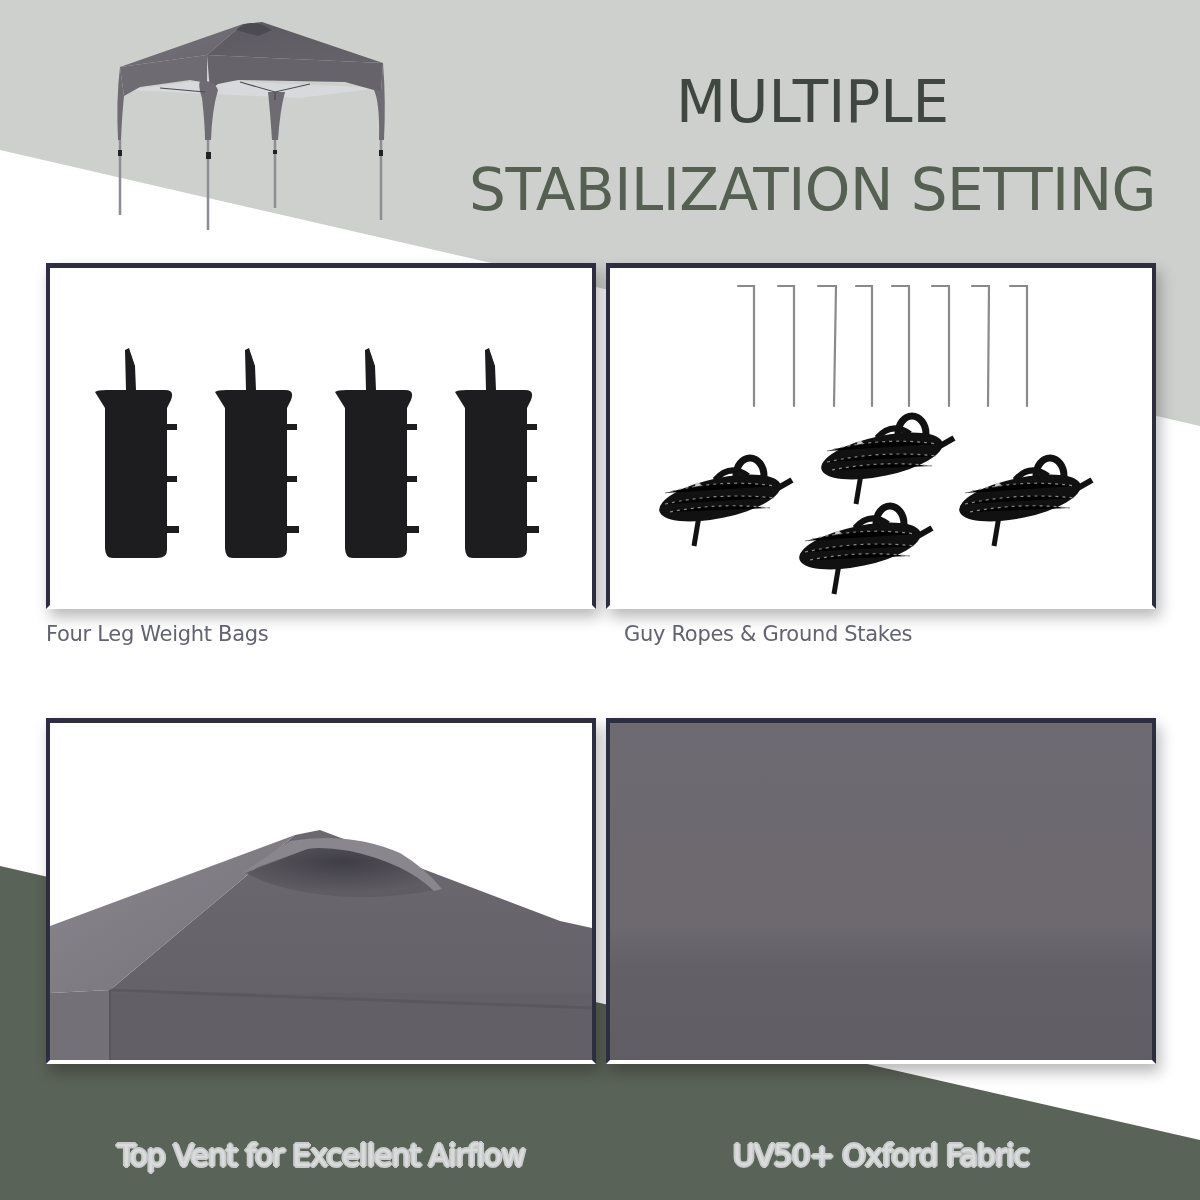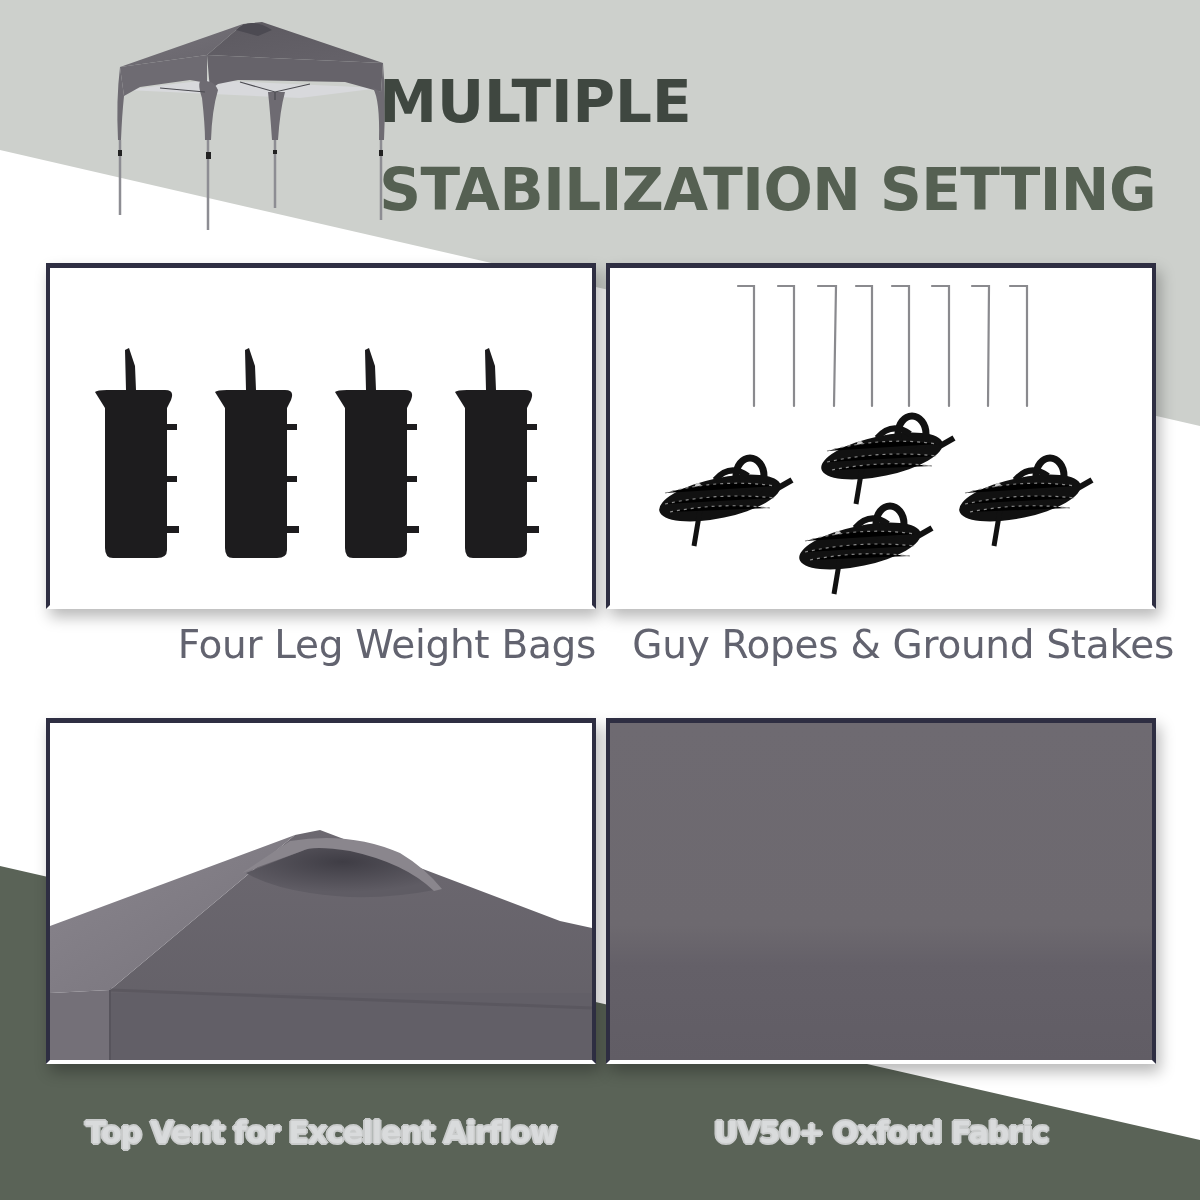--- a/index.html
+++ b/index.html
@@ -11,9 +11,9 @@
   .bg-layer { position: absolute; left: 0; top: 0; width: 1200px; height: 1200px; }
   .title {
     position: absolute; right: 44px; top: 72px;
-    text-align: left;
+    text-align: center;
     font-family: "DejaVu Sans", sans-serif;
-    font-weight: bold;
+    font-weight: normal;
     font-size: 58px; line-height: 60px;
     letter-spacing: 0px;
     color: #4c5549;

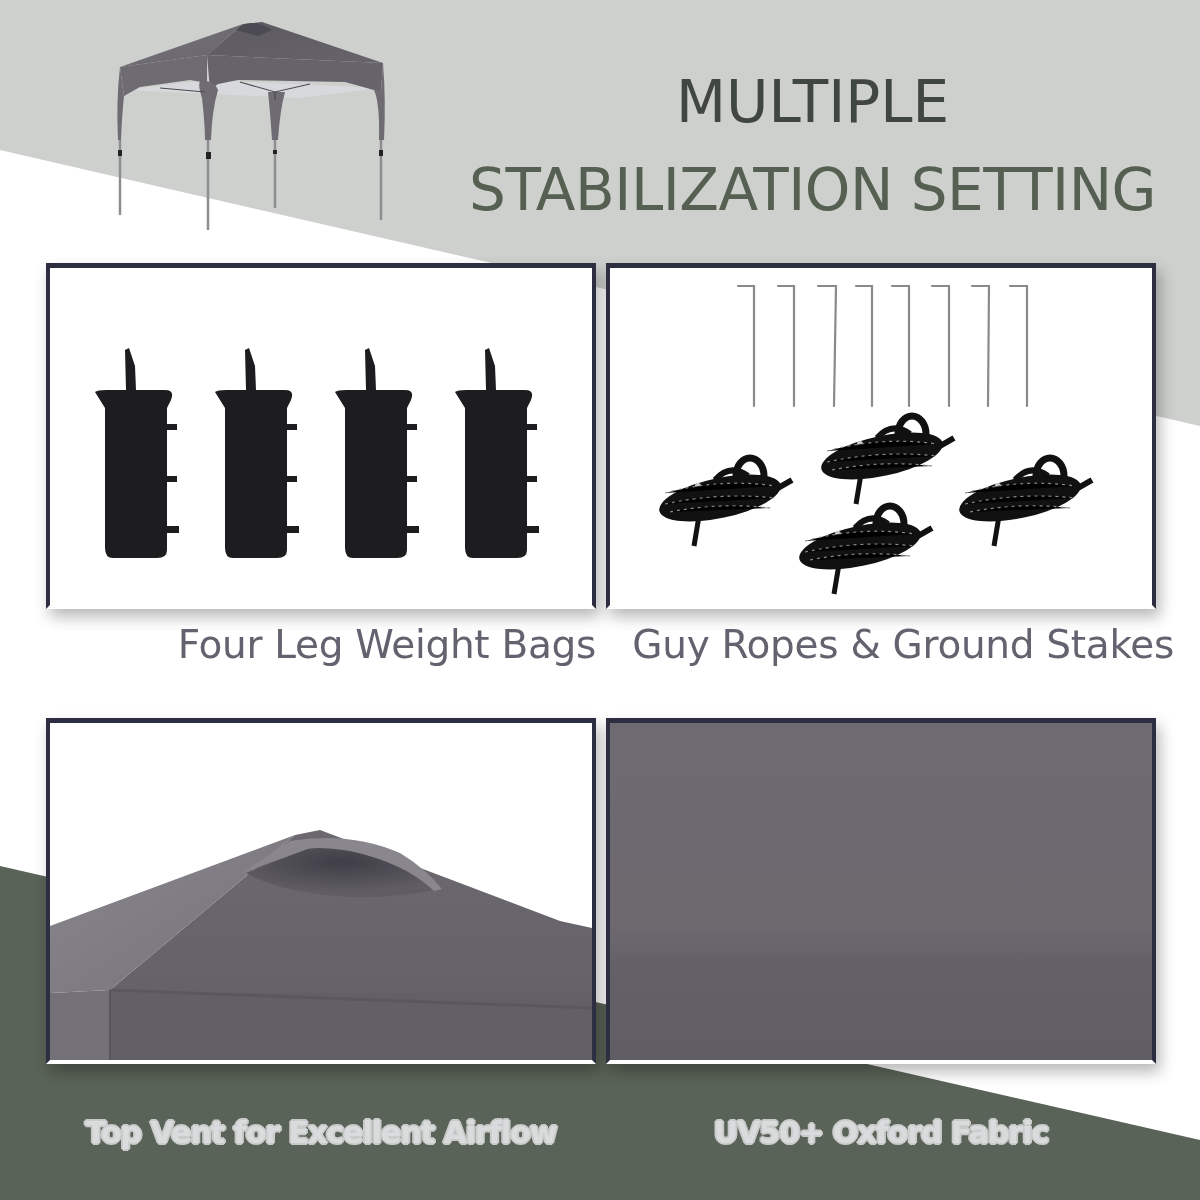--- a/index.html
+++ b/index.html
@@ -47,9 +47,9 @@
   .panel svg { position: absolute; left: 0; top: 0; }
 
   .caption-light {
-    position: absolute; top: 622px; width: 550px; text-align: right;
+    position: absolute; top: 622px; width: 550px; text-align: left;
     font-family: "DejaVu Sans", sans-serif;
-    font-size: 39px; color: #62636f; font-weight: normal;
+    font-size: 21px; color: #62636f; font-weight: normal;
     letter-spacing: -0.3px;
   }
   .caption-outline {

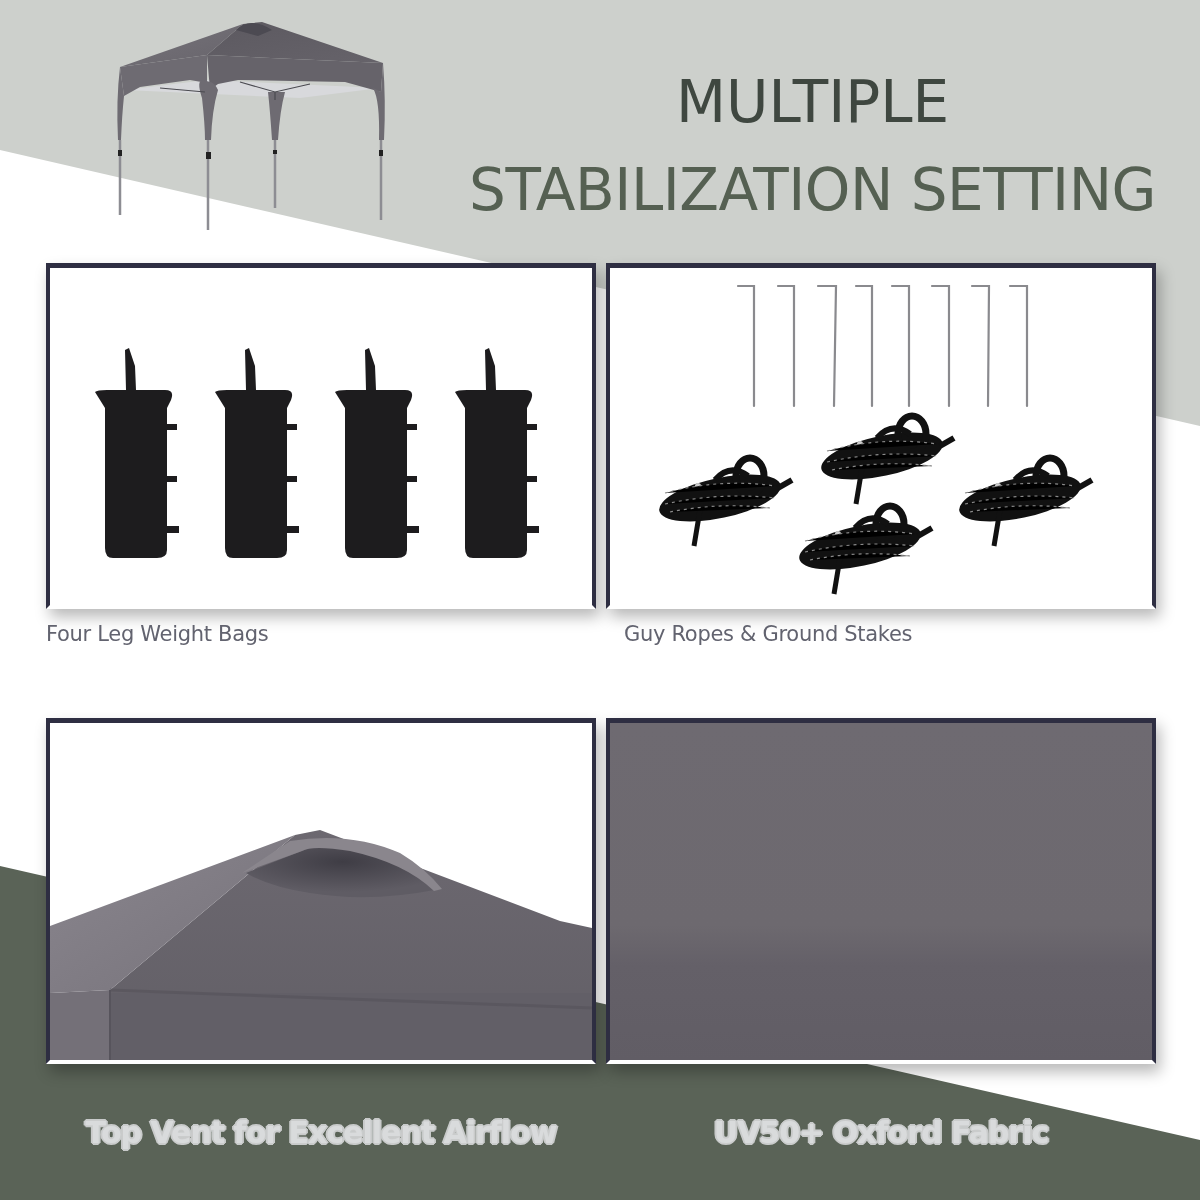--- a/index.html
+++ b/index.html
@@ -53,7 +53,7 @@
     letter-spacing: -0.3px;
   }
   .caption-outline {
-    position: absolute; top: 1115px; width: 550px; text-align: center;
+    position: absolute; top: 1138px; width: 550px; text-align: center;
     font-family: "DejaVu Sans", sans-serif;
     font-size: 30px; color: #d9dbdc; letter-spacing: -1px;
     -webkit-text-stroke: 1.2px #363647;
@@ -62,7 +62,6 @@
       0 0 2px #d0d2d2, 1px 1px 0 #c8caca, -1px -1px 0 #c8caca,
       1px -1px 0 #c8caca, -1px 1px 0 #c8caca, 2px 0 0 #c8caca,
       -2px 0 0 #c8caca, 0 2px 0 #c8caca, 0 -2px 0 #c8caca;
-    font-weight: bold;
   }
   #caption-1 { left: 46px; }
   #caption-2 { left: 624px; }

